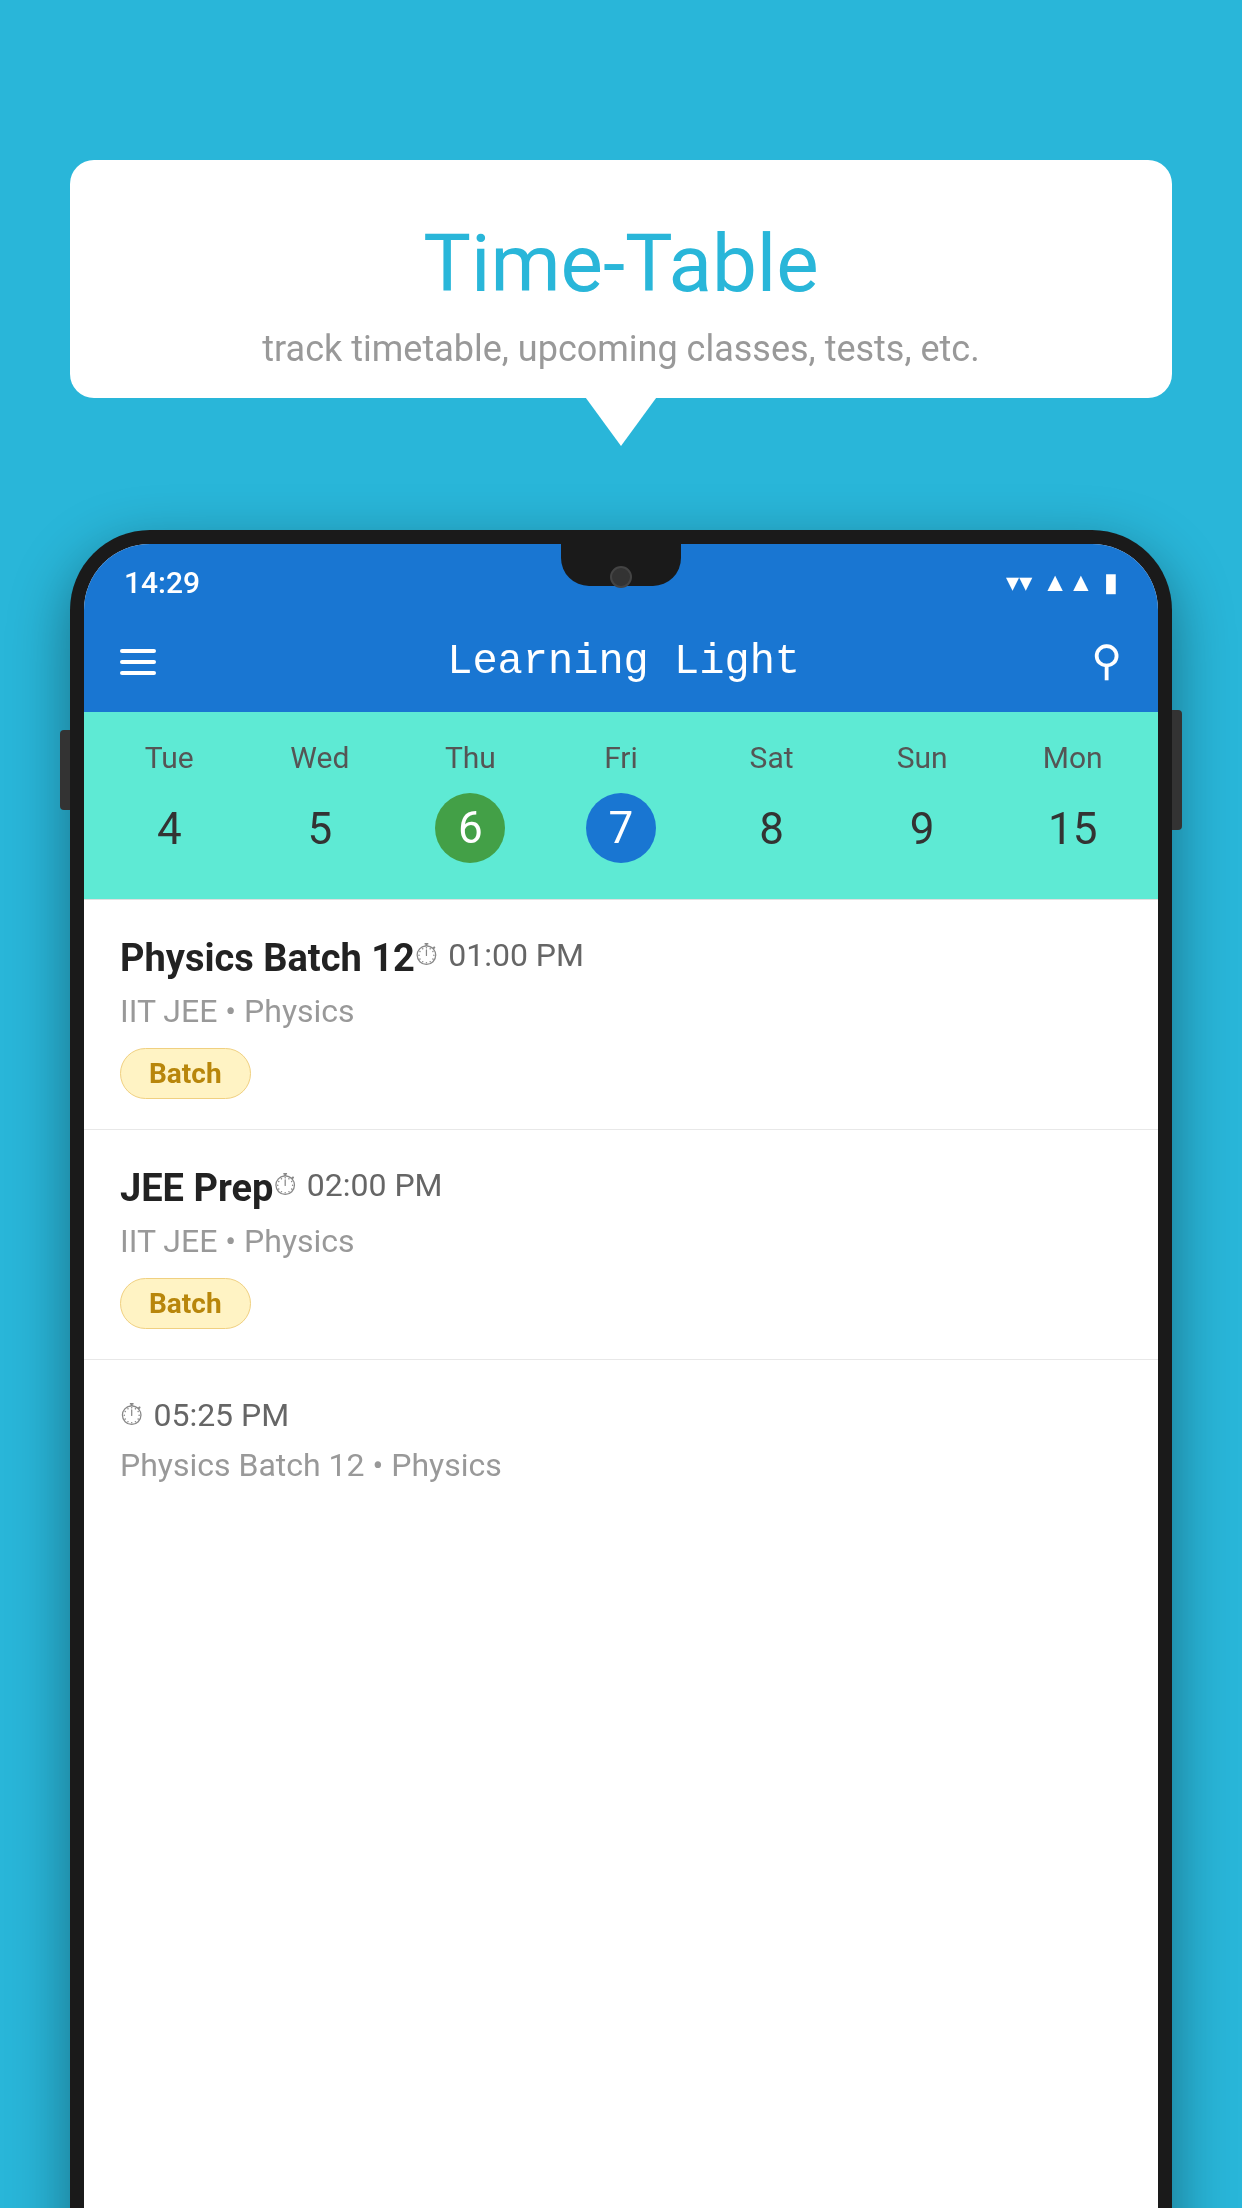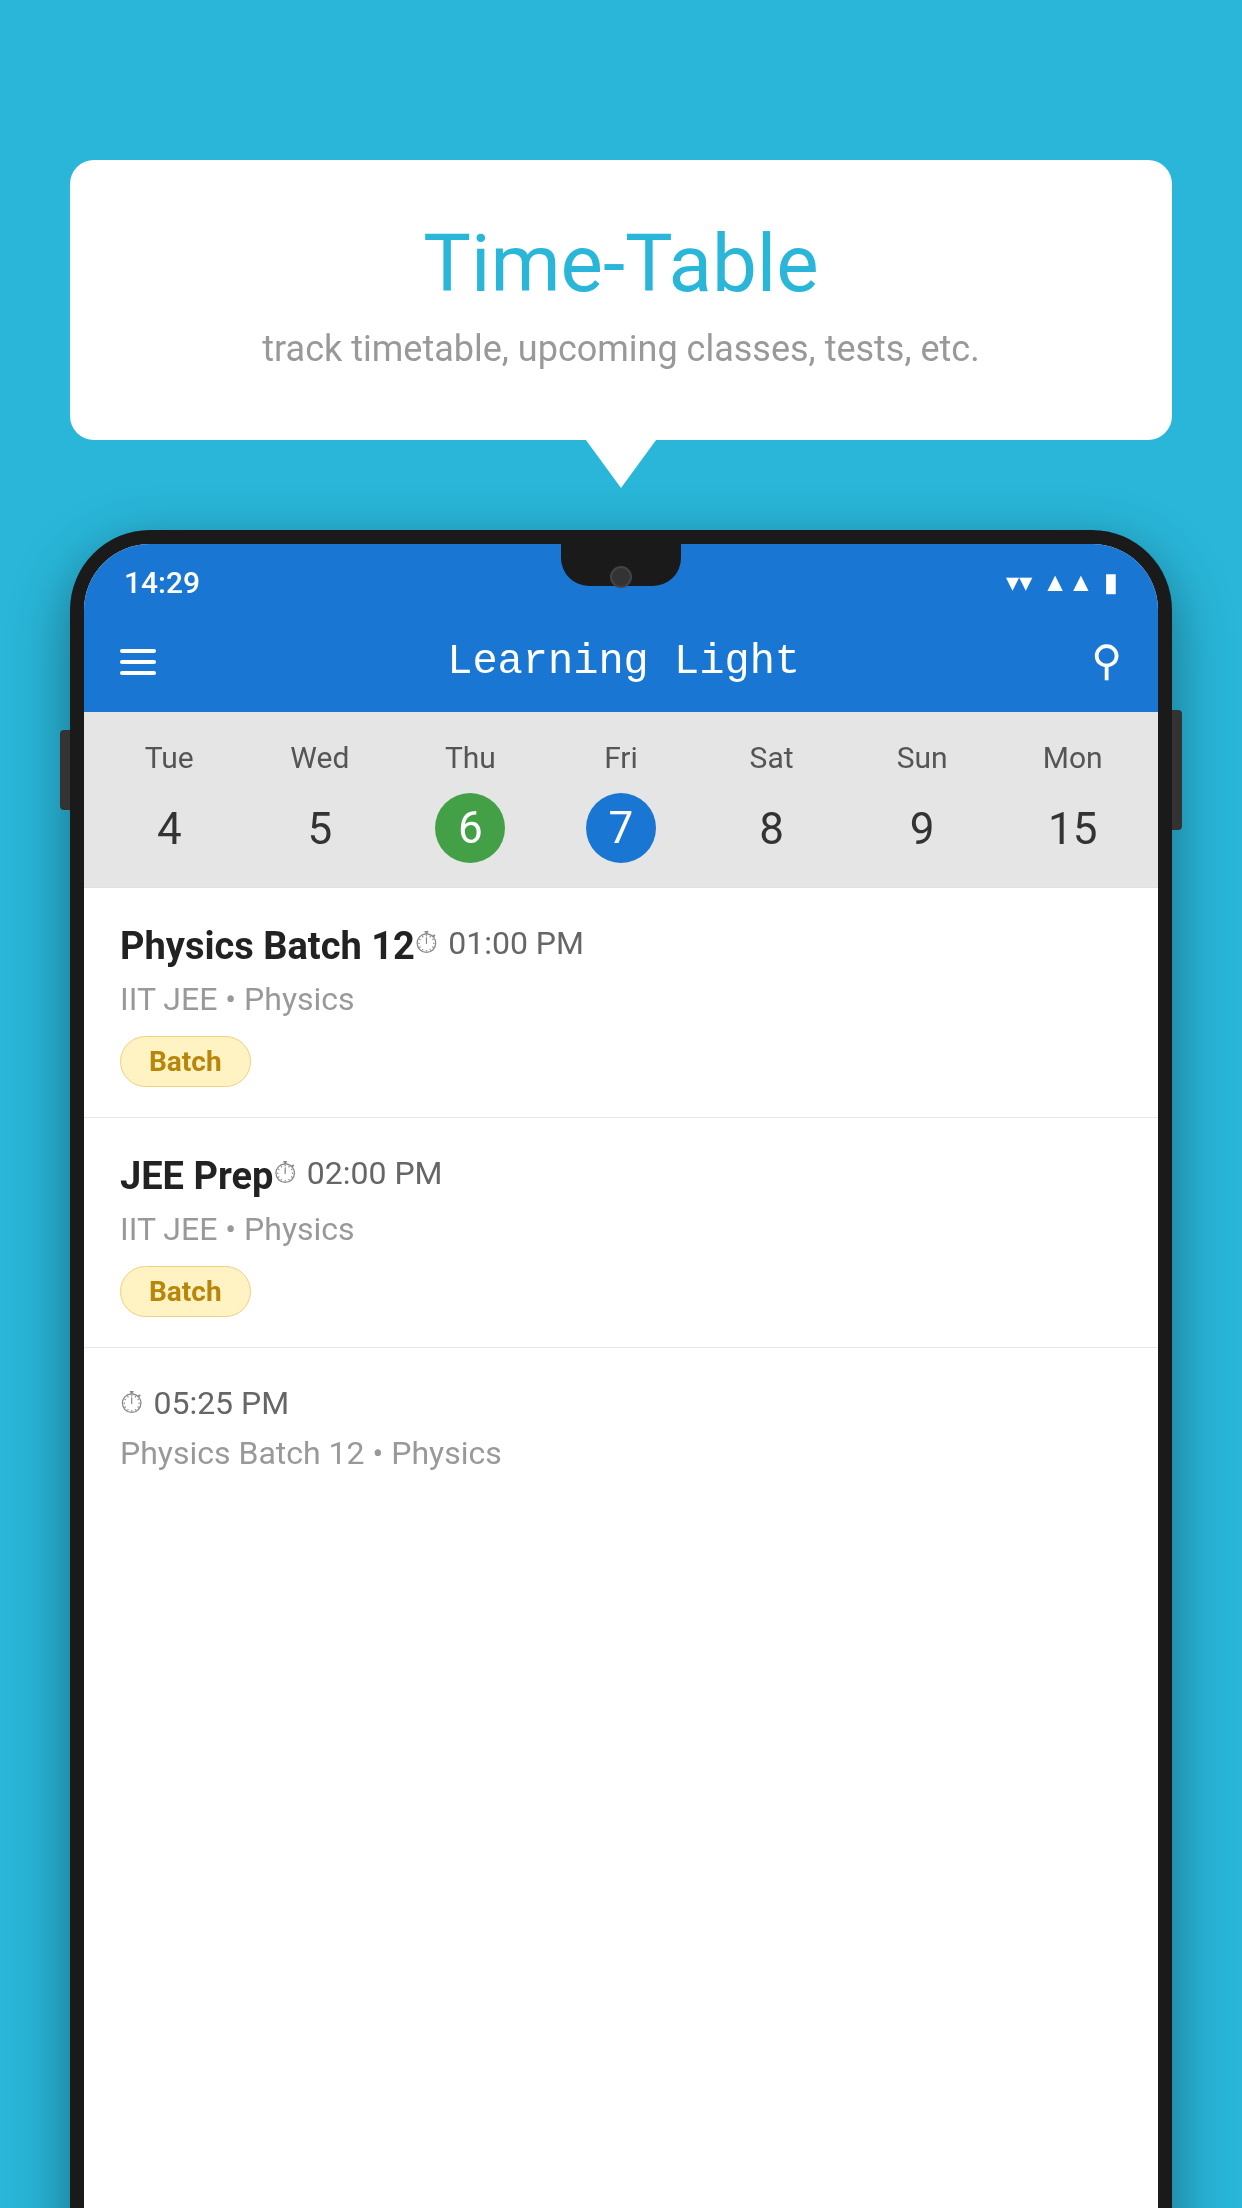--- a/index.html
+++ b/index.html
@@ -25,7 +25,7 @@
     .speech-bubble {
       background: white;
       border-radius: 24px;
-      padding: 60px 40px 70px;
+      padding: 60px 40px 28px;
       text-align: center;
       position: relative;
     }

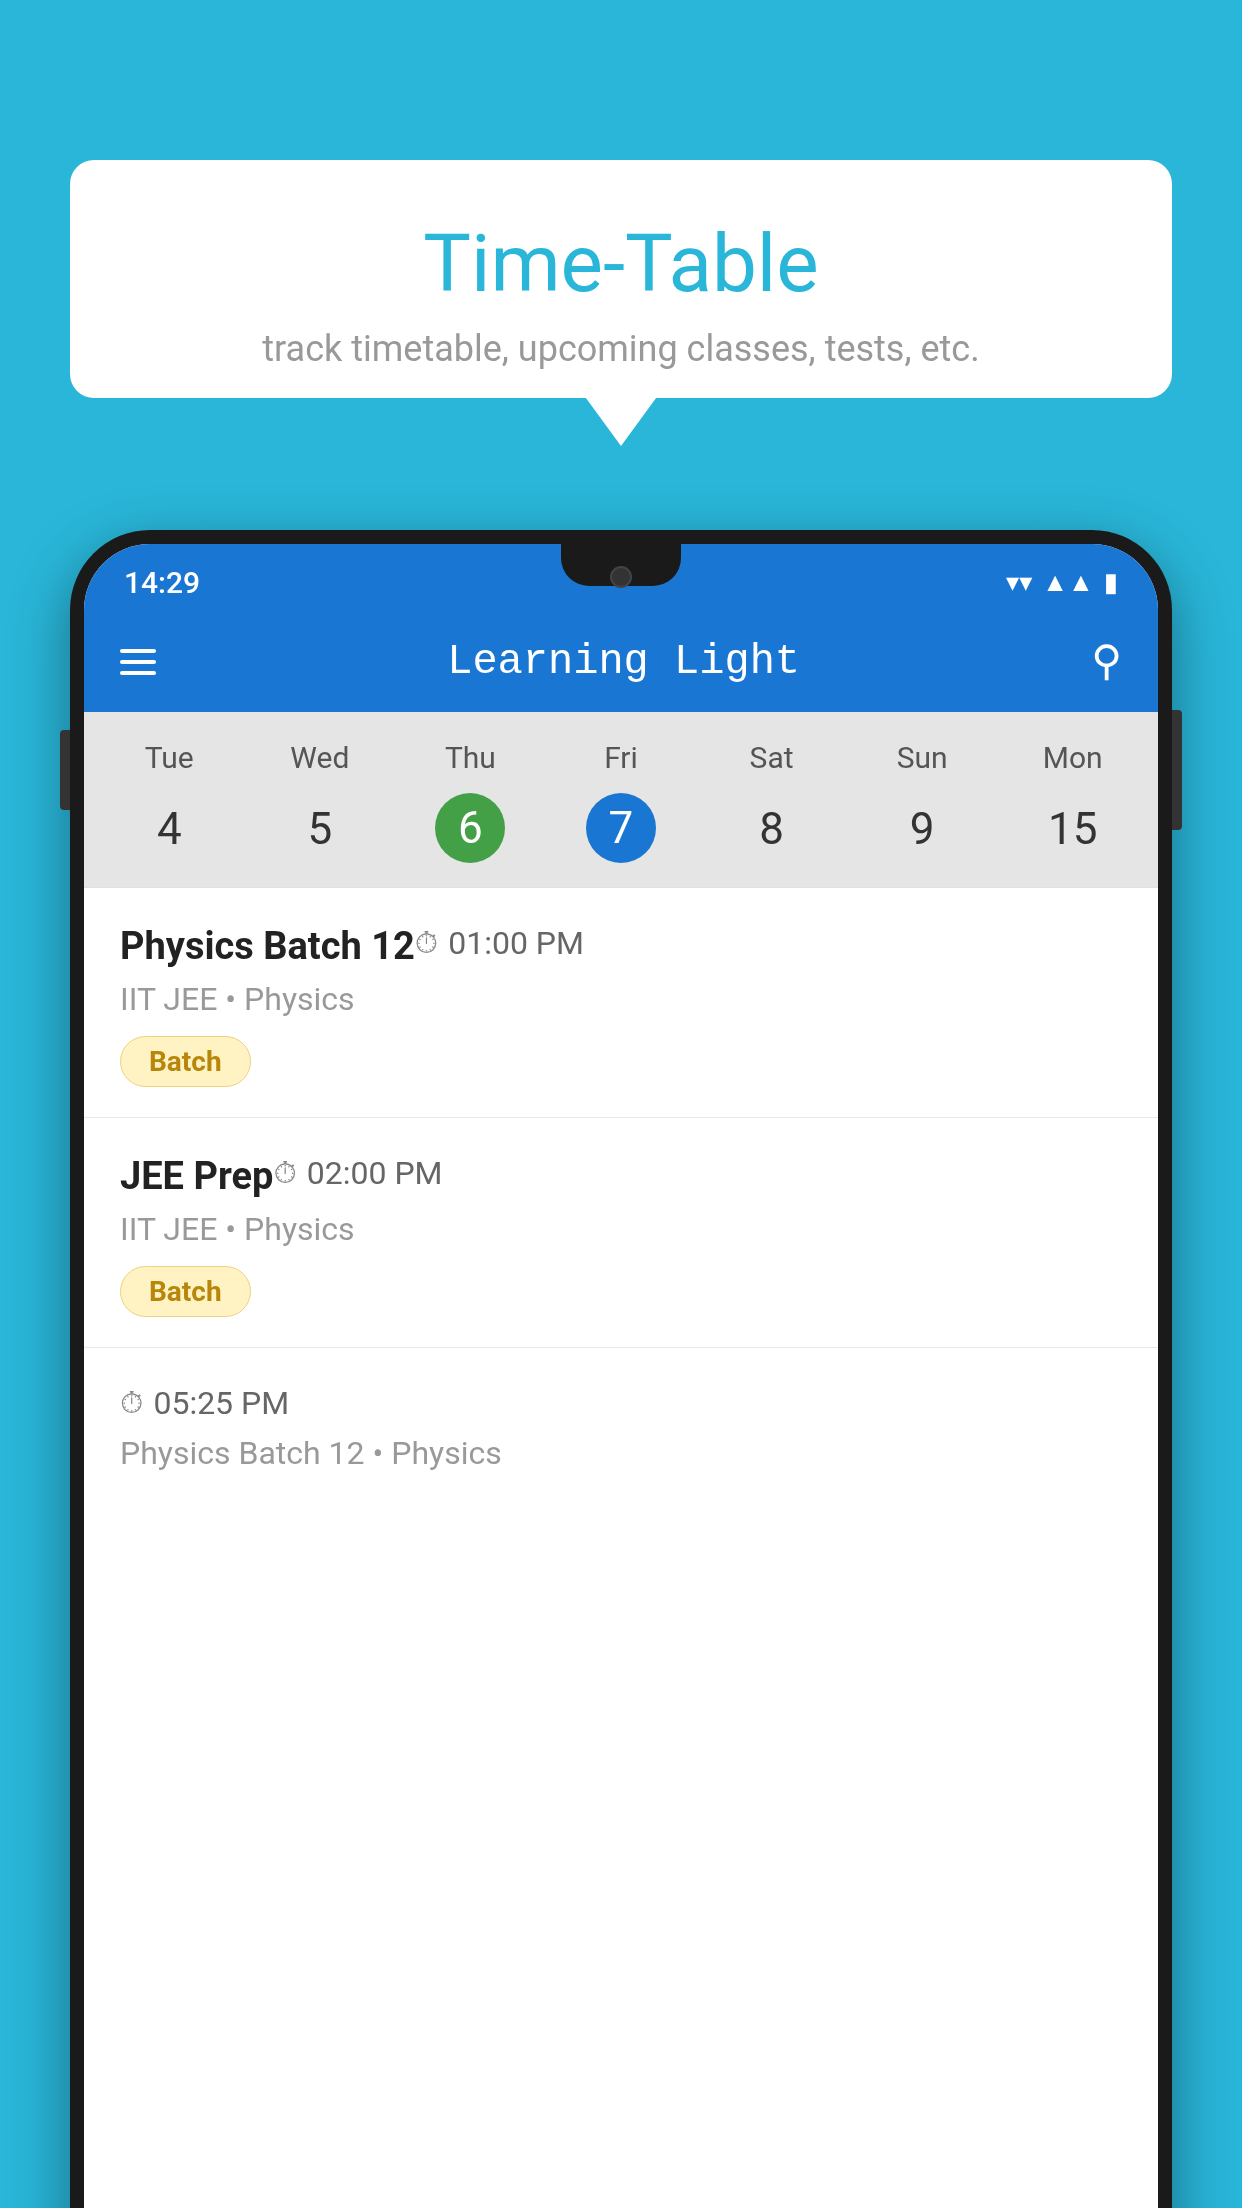--- a/index.html
+++ b/index.html
@@ -199,8 +199,8 @@
 
     
     .calendar-strip {
-      background: #e5e5e5;
-      padding: 20px 0 4px;
+      background: #5eead4;
+      padding: 20px 0 16px;
       border-bottom: 1px solid #e0e0e0;
     }
 

